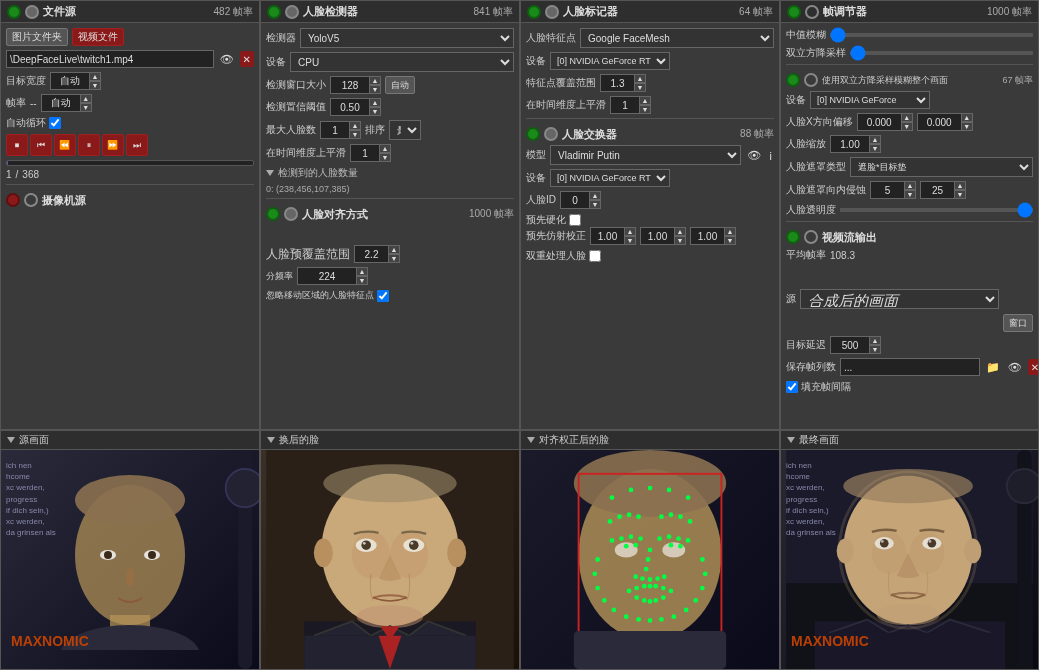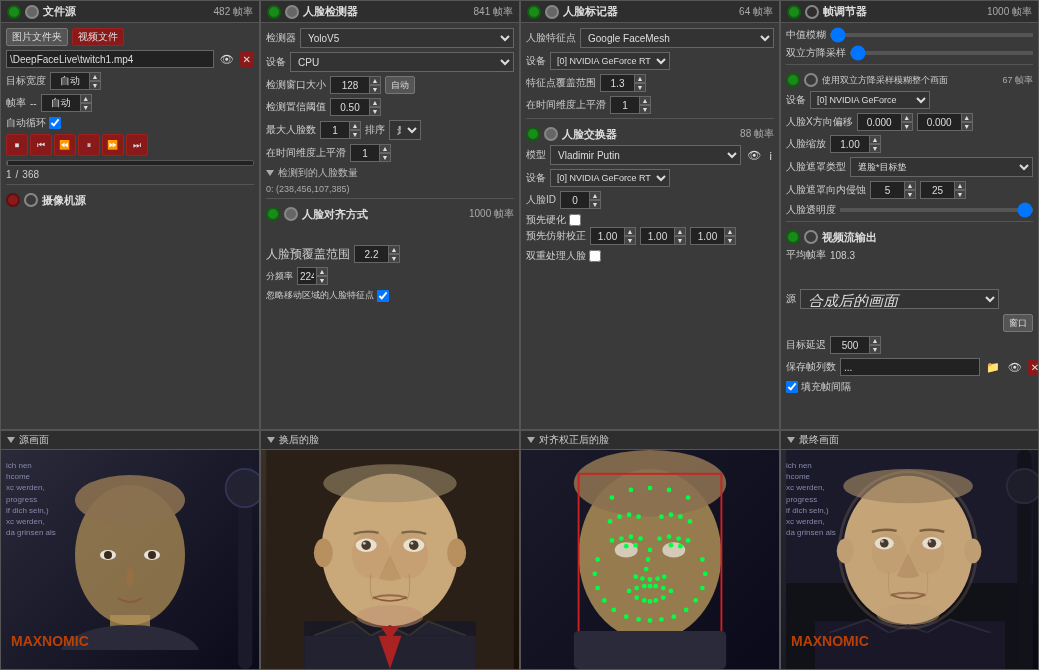--- a/index.html
+++ b/index.html
@@ -502,7 +502,7 @@
       <div class="row">
         <span class="label" style="font-size:9px;">分频率</span>
         <div class="spinbox">
-          <input type="text" value="224" style="width: 20px;">
+          <input type="text" value="224" style="width: 60px;">
           <div class="spin-arrows">
             <button class="spin-up">▲</button>
             <button class="spin-down">▼</button>

